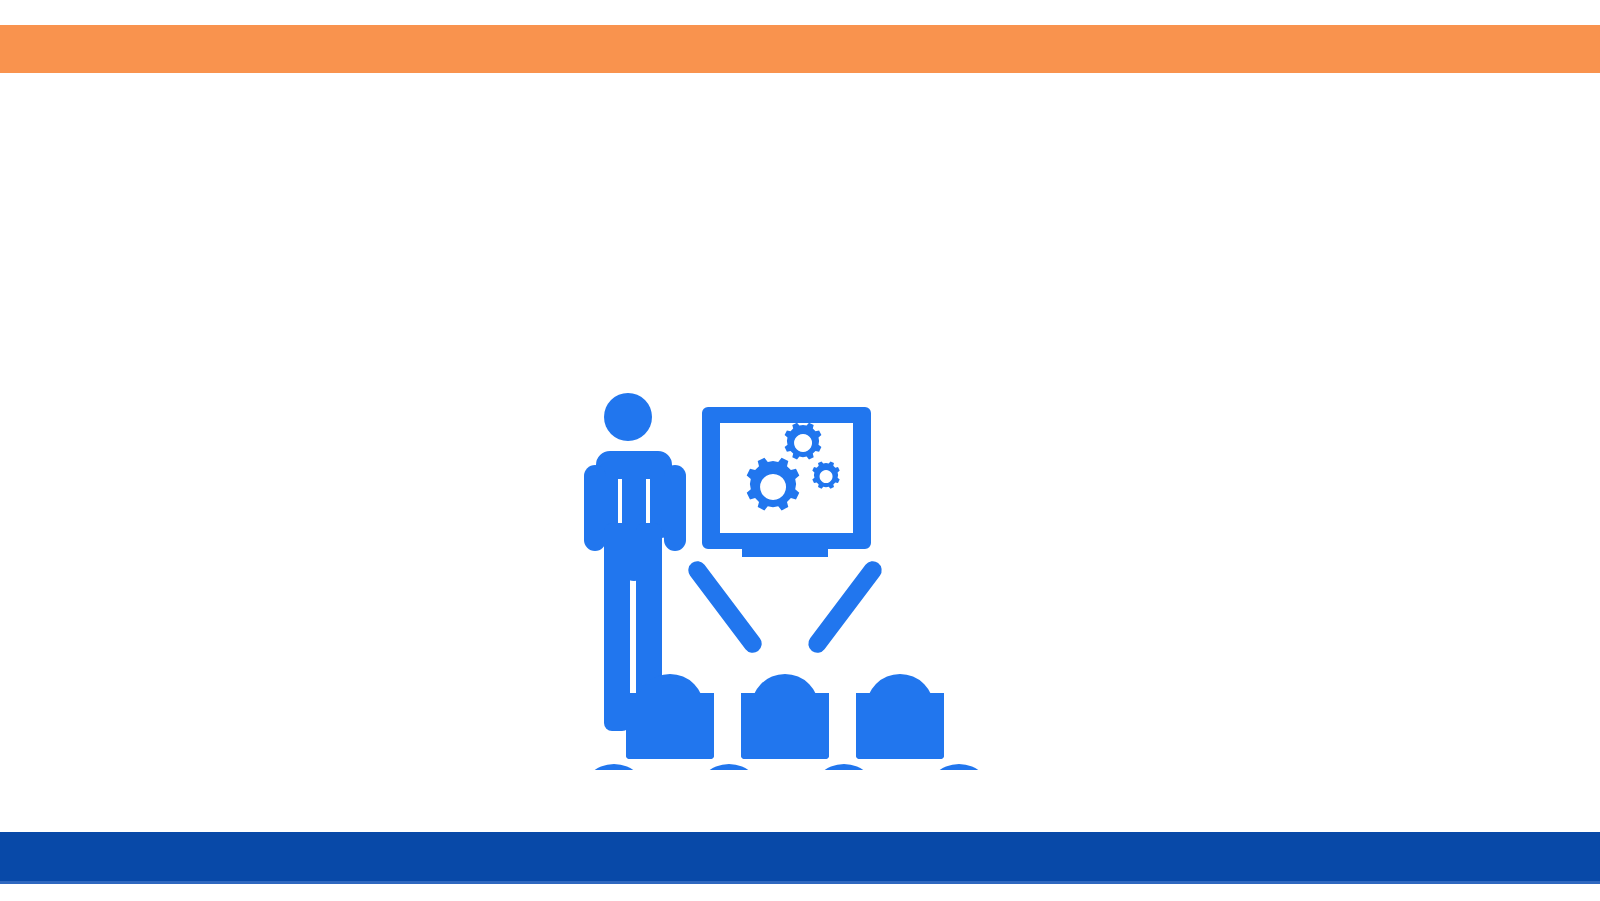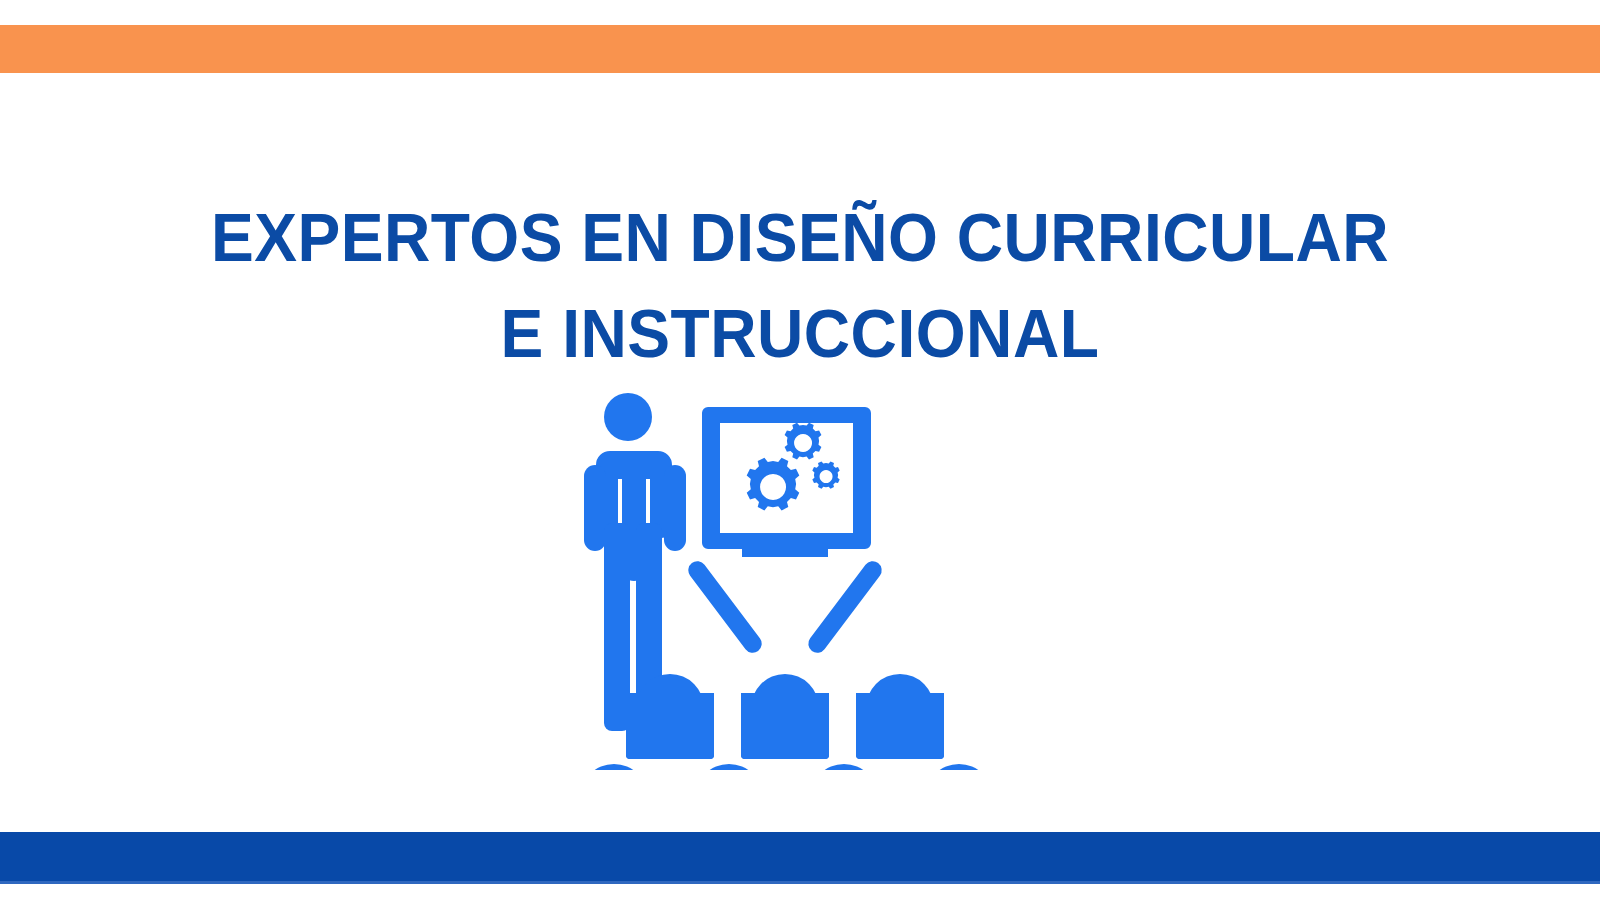--- a/index.html
+++ b/index.html
@@ -90,10 +90,6 @@
 
   <div class="top-bar"></div>
 
-  <div class="title-block">
-    <span class="title-line">EXPERTOS EN DISEÑO CURRICULAR</span>
-    <span class="title-line">E INSTRUCCIONAL</span>
-  </div>
 
   <div class="illustration">
     <svg viewBox="0 0 470 385" xmlns="http://www.w3.org/2000/svg">

